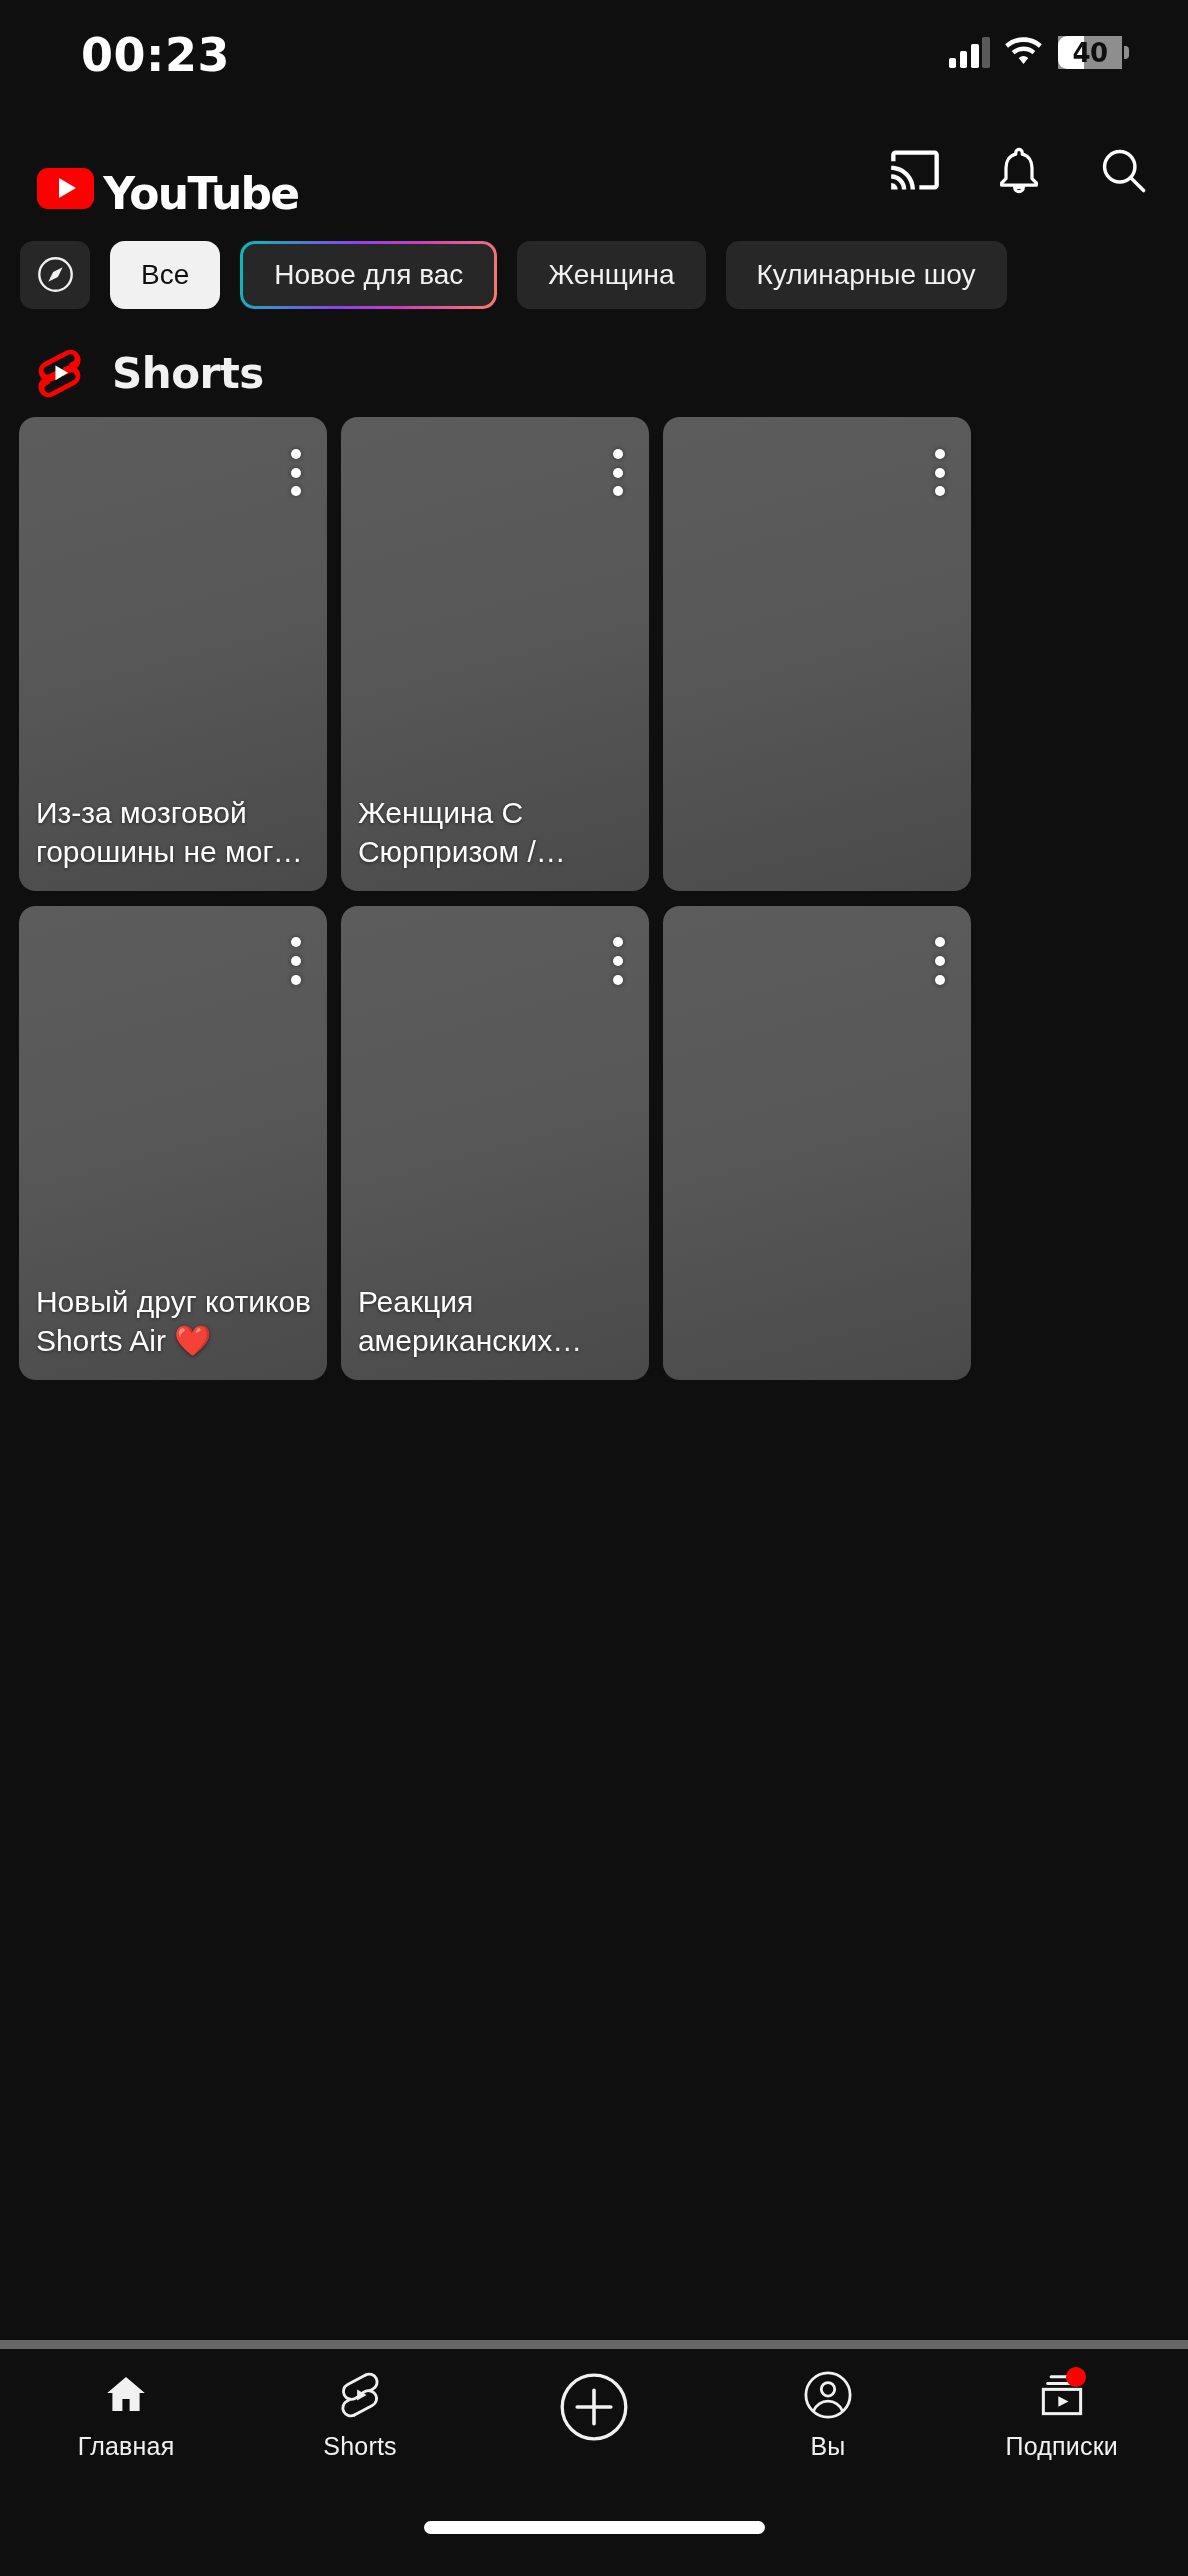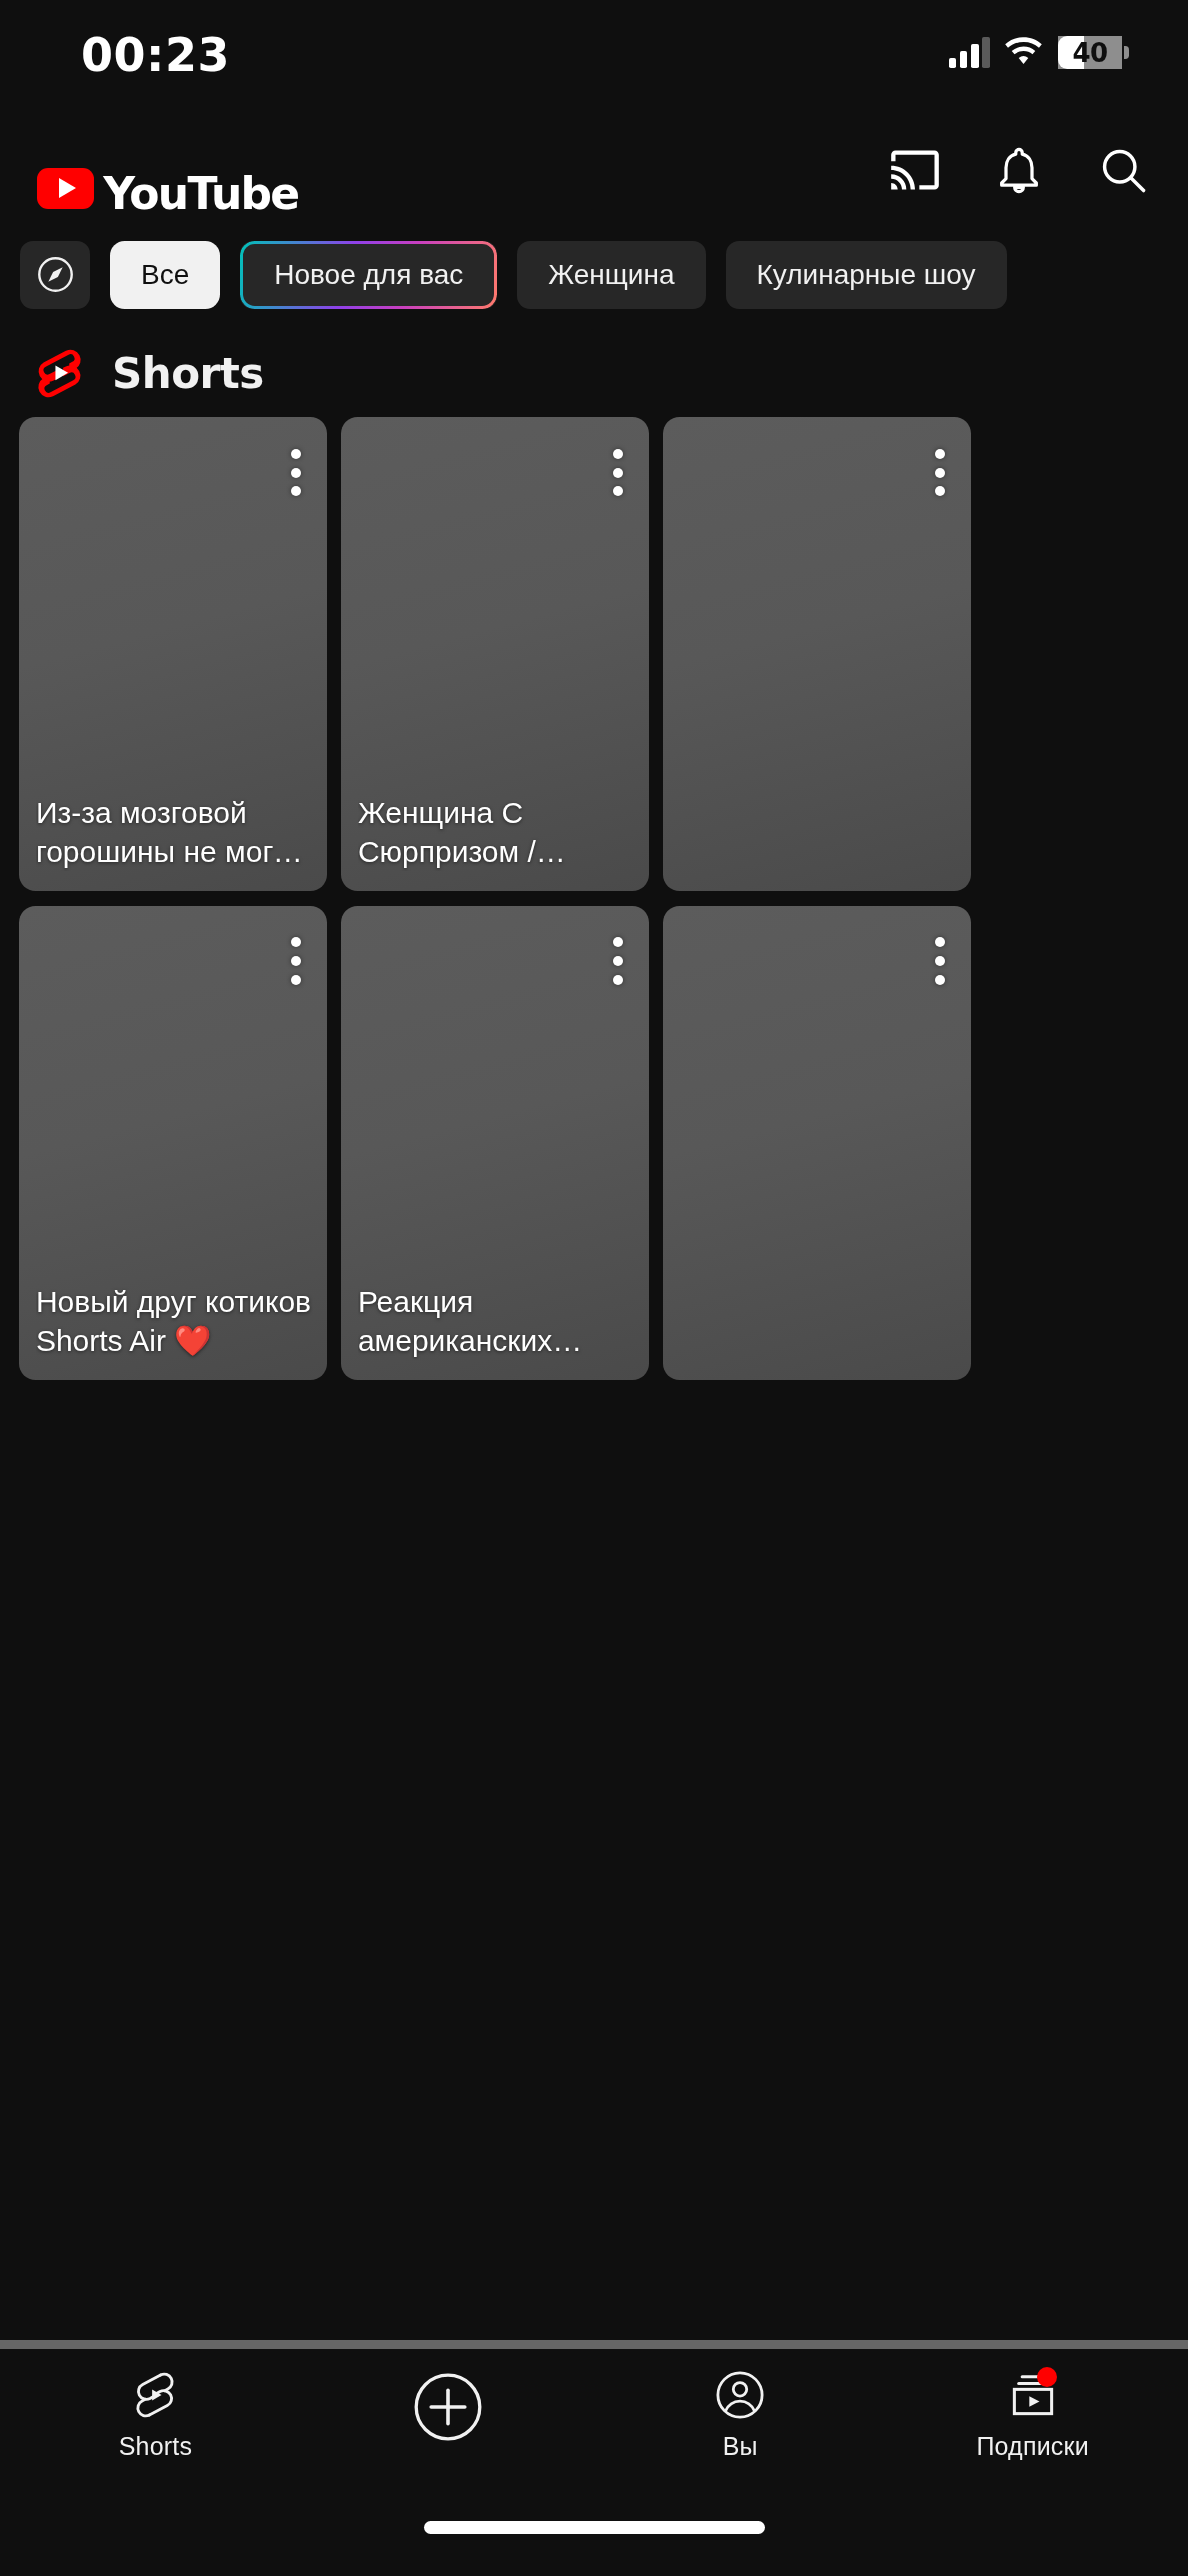--- a/index.html
+++ b/index.html
@@ -497,6 +497,14 @@
 
   <div class="bottom-nav">
 
+    <div class="nav-item">
+      <div class="nav-icon-wrap">
+        <svg width="48" height="48" viewBox="0 0 24 24">
+          <path d="M12 3 2.6 11h2.6v9h5v-6h3.6v6h5v-9h2.6z" fill="#f1f1f1"></path>
+        </svg>
+      </div>
+      <span class="nav-label">Главная</span>
+    </div>
 
     <div class="nav-item">
       <div class="nav-icon-wrap">

